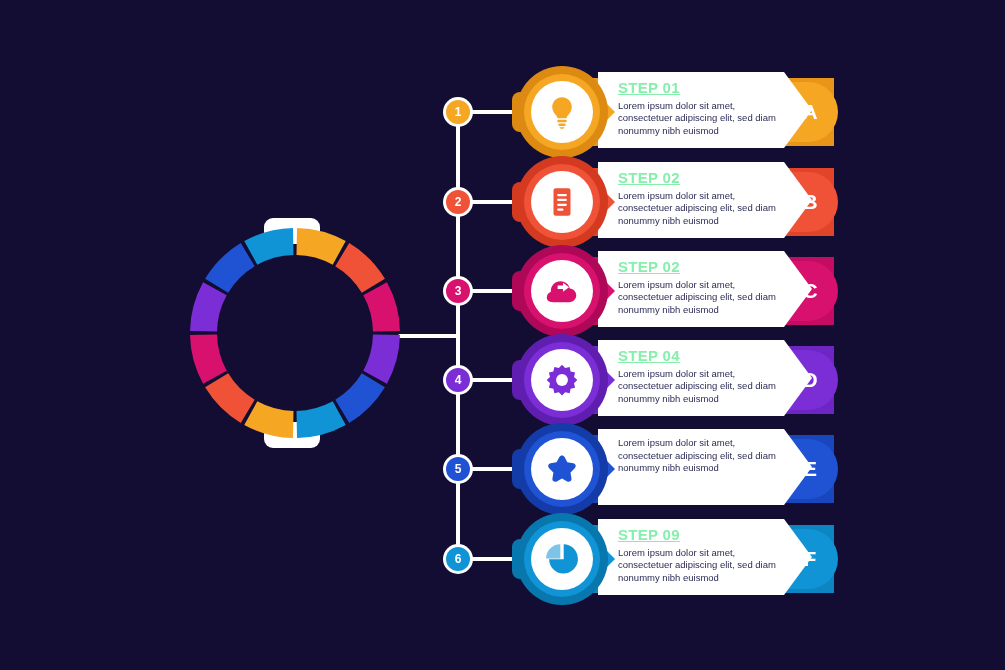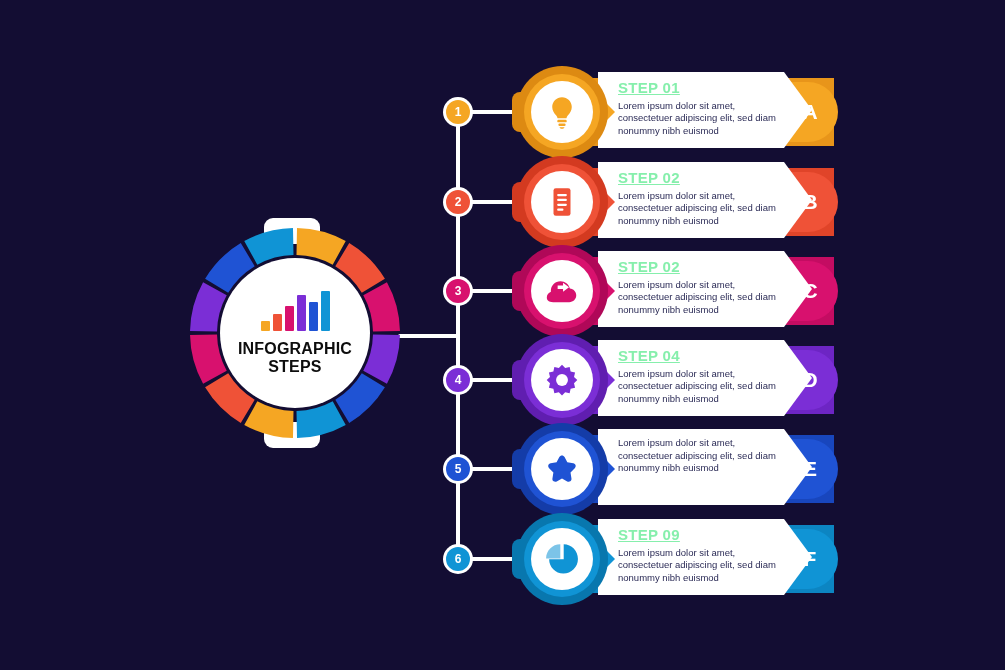--- a/index.html
+++ b/index.html
@@ -314,20 +314,6 @@
           <path d="M58.25534975822476 17.076224664998122 A105 105 0 0 1 106.9842685480325 4.019350227227363 L107.50259949282415 31.014374454511753 A78 78 0 0 0 71.30397410610982 40.71376689399861 Z" fill="#1094d5"></path>
         </g>
     </svg>
-    <div class="hub-face">
-      <div class="bars" id="hub-bars">
-          <i style="height: 10px; background: rgb(245, 166, 35);"></i>
-          <i style="height: 17px; background: rgb(239, 82, 55);"></i>
-          <i style="height: 25px; background: rgb(216, 17, 110);"></i>
-          <i style="height: 36px; background: rgb(123, 46, 214);"></i>
-          <i style="height: 29px; background: rgb(31, 83, 212);"></i>
-          <i style="height: 40px; background: rgb(16, 148, 213);"></i>
-        </div>
-      <div class="hub-title">
-        <span>INFOGRAPHIC</span><br>
-        <span>STEPS</span>
-      </div>
-    </div>
   </div>
 
   <div id="rows">

